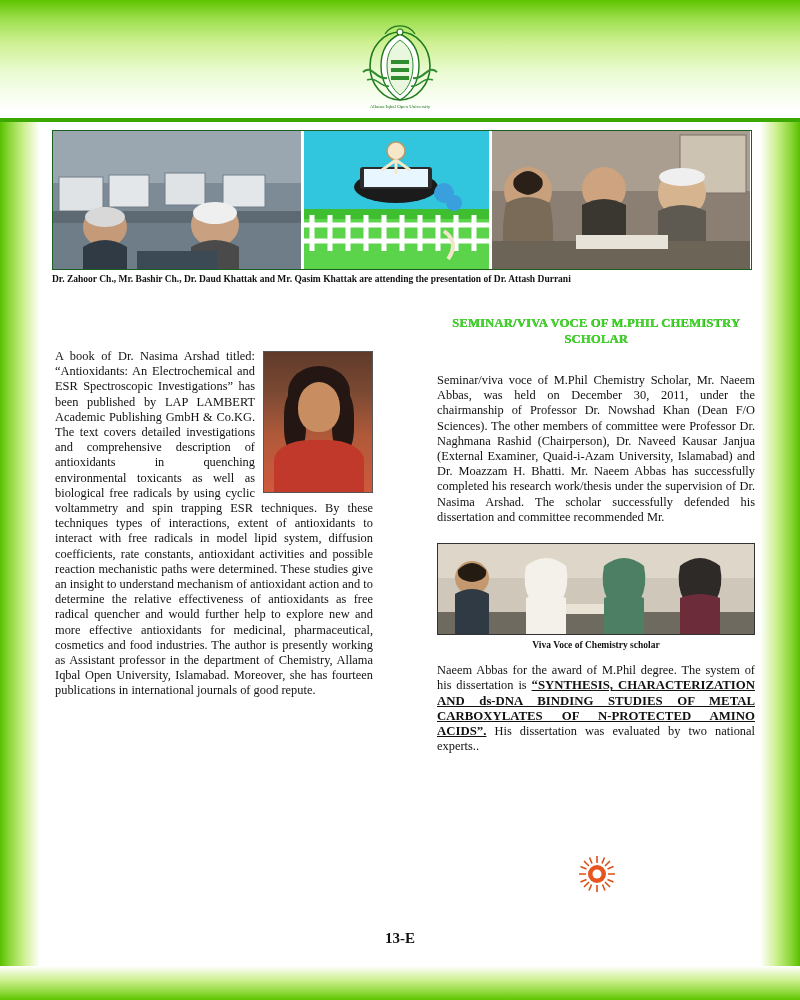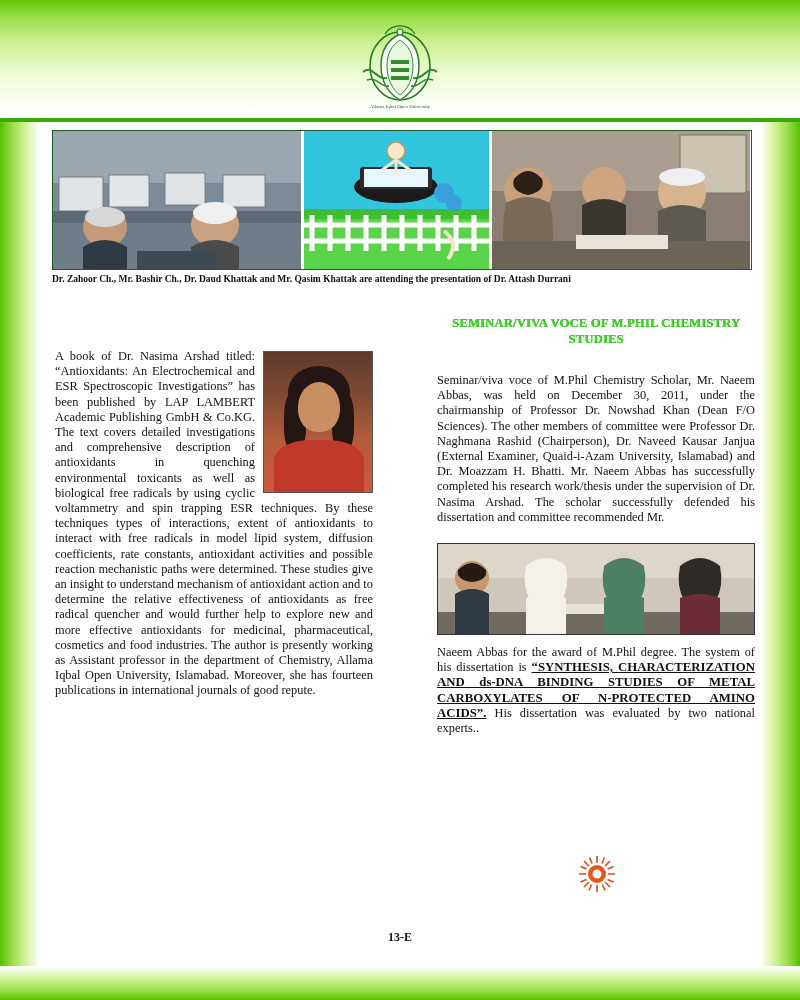--- a/index.html
+++ b/index.html
@@ -329,7 +329,7 @@
 
 <div class="col-right">
   <div class="spacer-10"></div>
-  <div class="heading">SEMINAR/VIVA VOCE OF M.PHIL CHEMISTRY STUDIES</div>
+  <div class="heading">SEMINAR/VIVA VOCE OF M.PHIL CHEMISTRY SCHOLAR</div>
   <div class="spacer-26"></div>
   <p>Seminar/viva voce of M.Phil Chemistry Scholar, Mr. Naeem Abbas, was held on December 30, 2011, under the chairmanship of Professor Dr. Nowshad Khan (Dean F/O Sciences). The other members of committee were Professor Dr. Naghmana Rashid (Chairperson), Dr. Naveed Kausar Janjua (External Examiner, Quaid-i-Azam University, Islamabad) and Dr. Moazzam H. Bhatti. Mr. Naeem Abbas has successfully completed his research work/thesis under the supervision of Dr. Nasima Arshad. The scholar successfully defended his dissertation and committee recommended Mr.</p>
   <div class="spacer-18"></div>

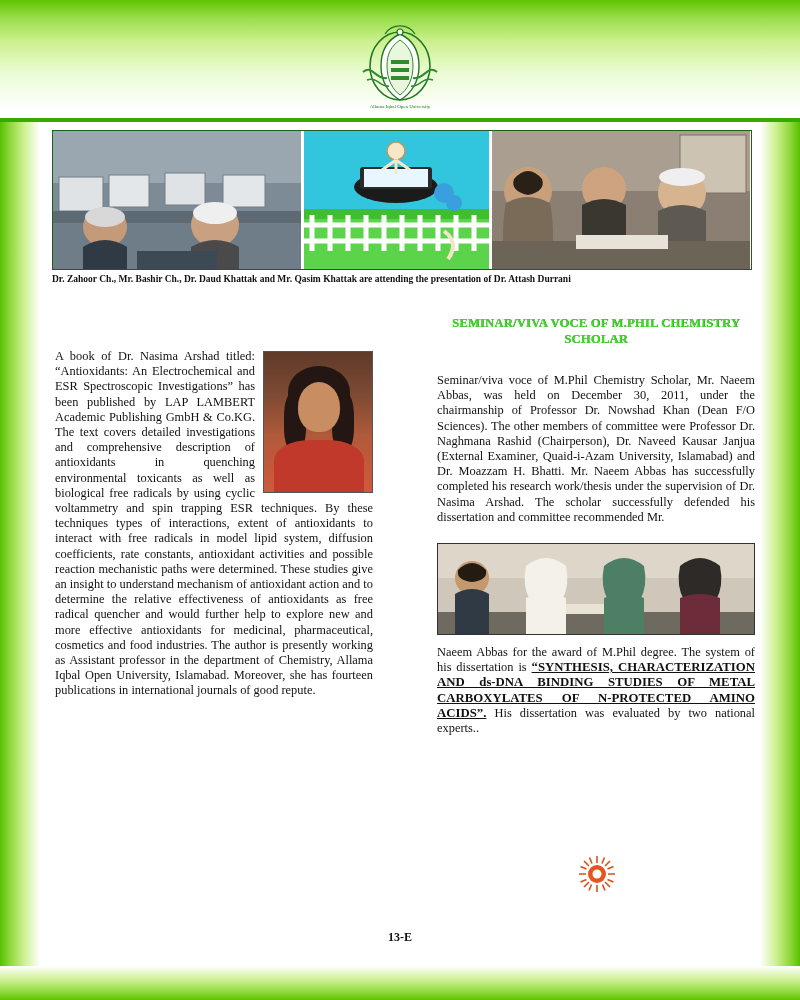--- a/index.html
+++ b/index.html
@@ -353,6 +353,7 @@
       <path d="M242 54 q20 -8 40 0 l0 36 h-40 z" fill="#6d2c3a"></path>
     </svg>
   </div>
+  <div class="viva-caption">Viva Voce of Chemistry scholar</div>
   <div class="spacer-10"></div>
   <p>
     <span>Naeem  Abbas for the award of M.Phil degree. The system of his dissertation is </span><span class="title-bold">“SYNTHESIS, CHARACTERIZATION AND ds-DNA BINDING STUDIES OF METAL CARBOXYLATES OF N-PROTECTED AMINO ACIDS”.</span><span> His dissertation was evaluated by two national experts..</span>

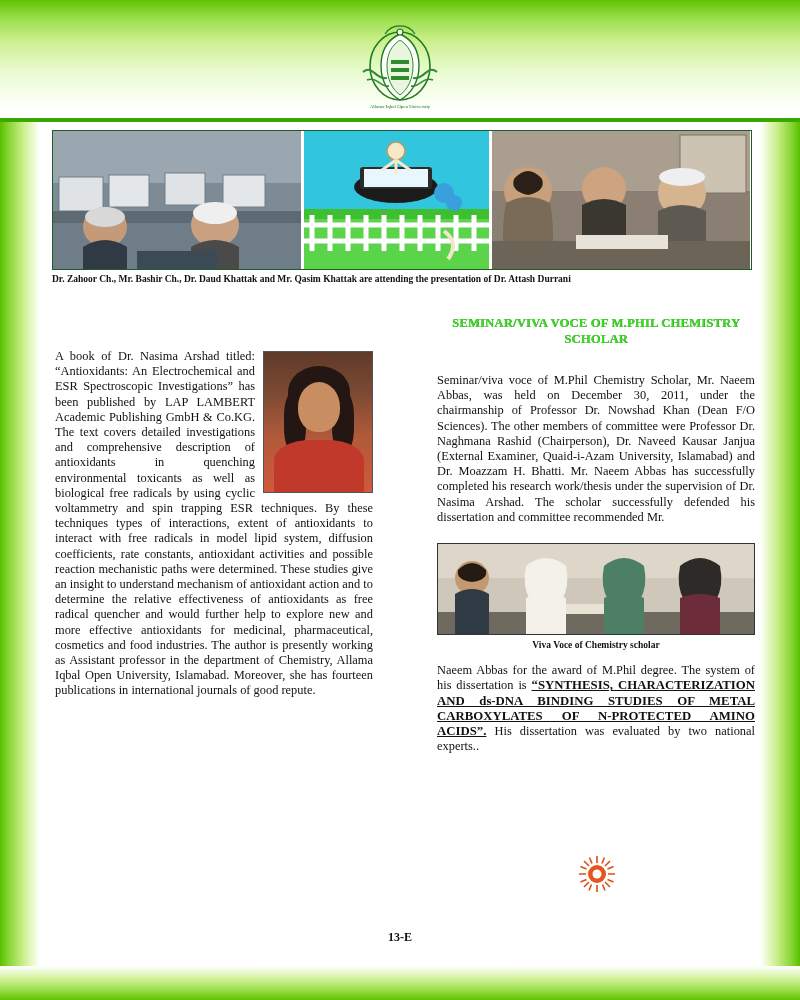--- a/index.html
+++ b/index.html
@@ -221,7 +221,7 @@
     top: 930px;
     width: 800px;
     text-align: center;
-    font-size: 12px;
+    font-size: 15px;
     font-weight: bold;
     color: #111;
     font-family: "Liberation Serif", serif;

